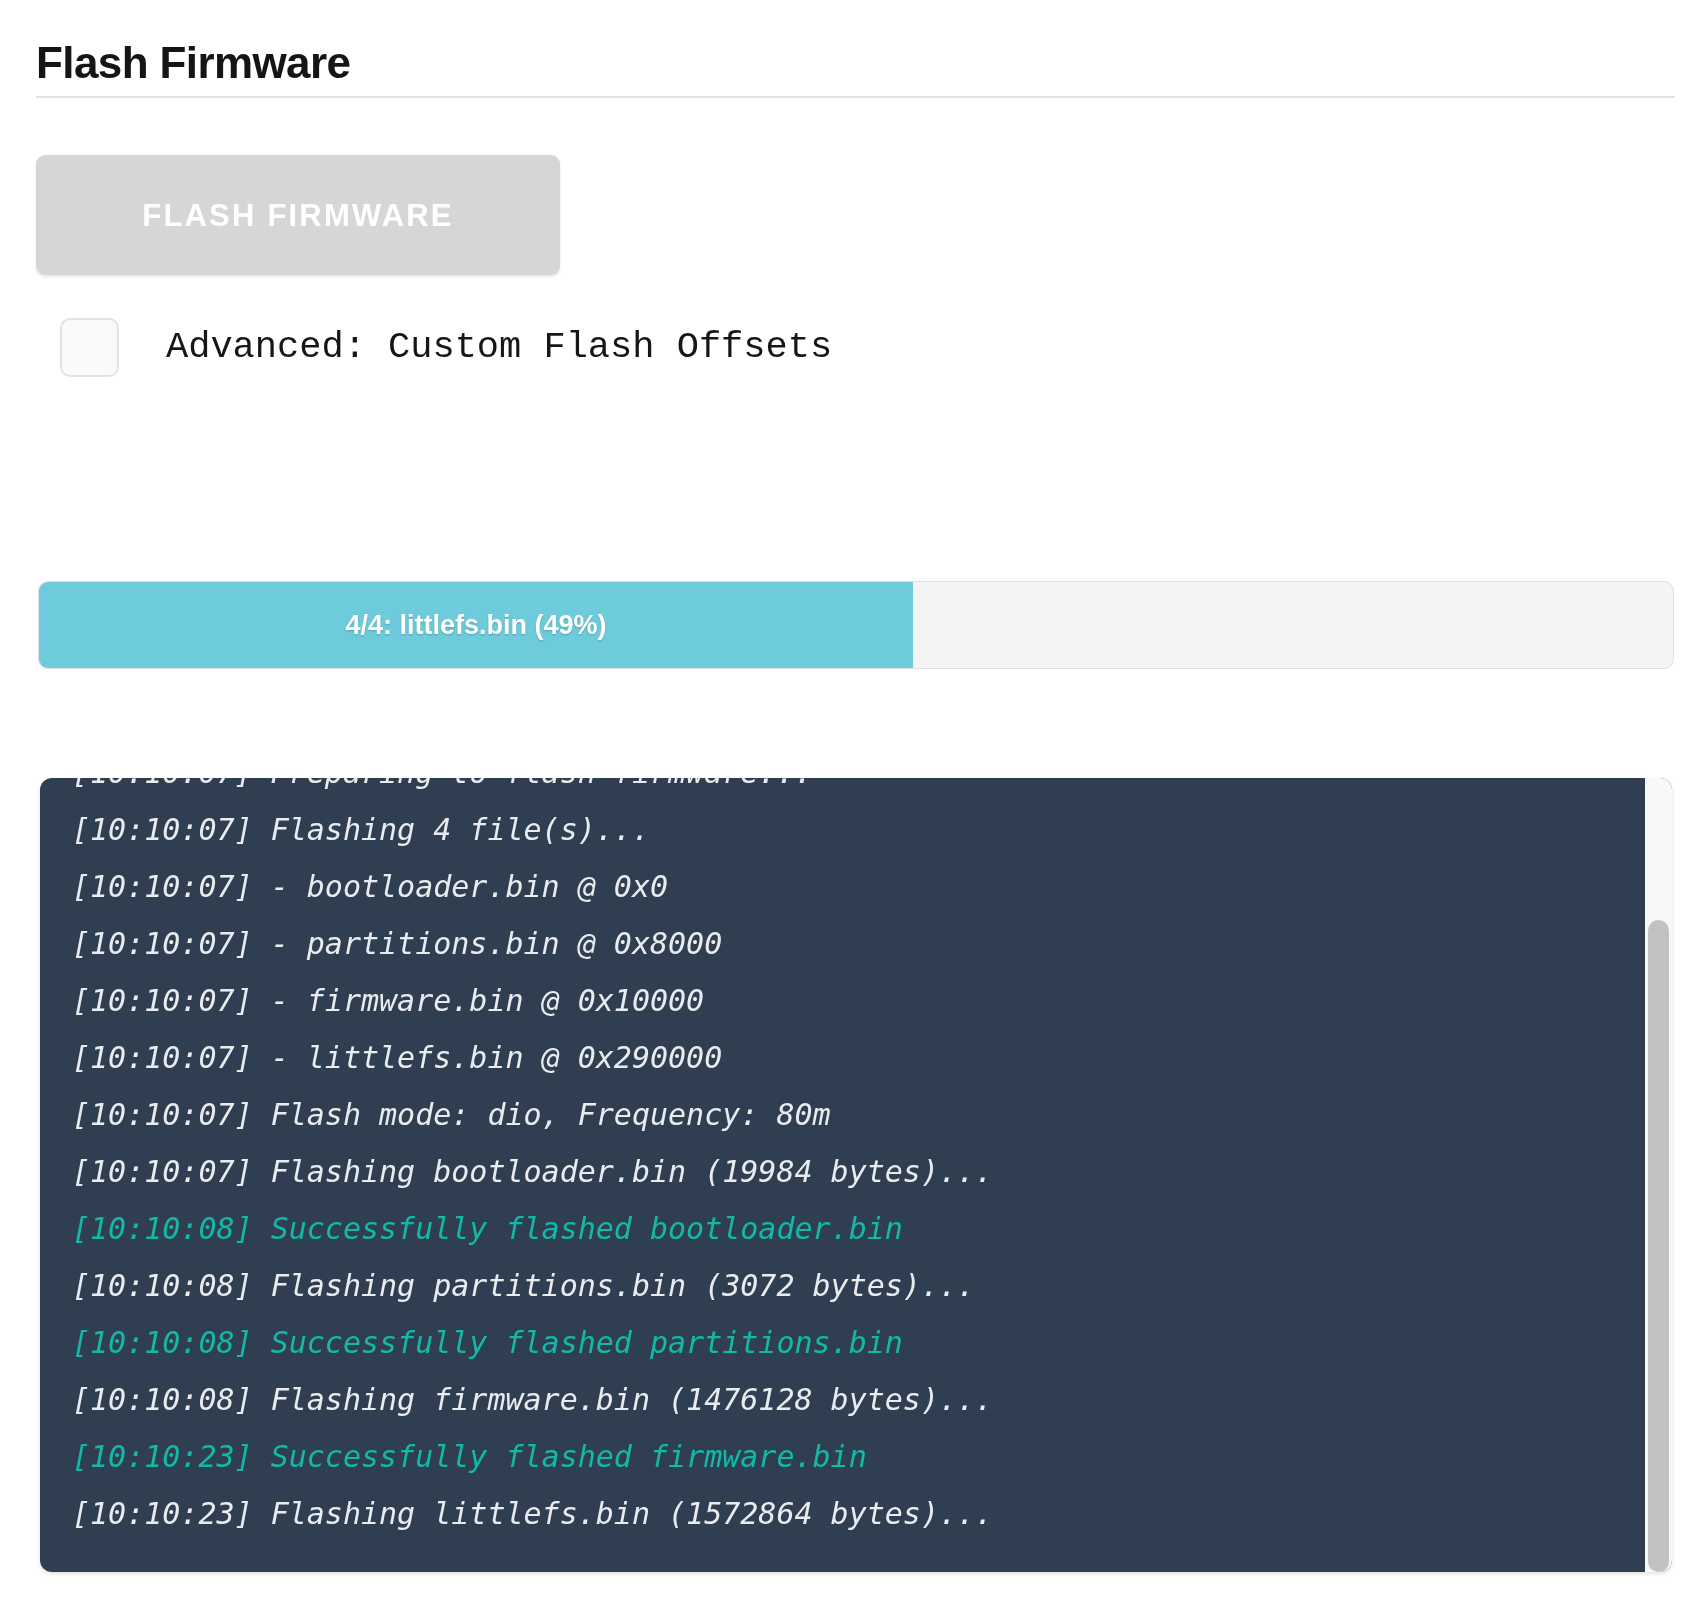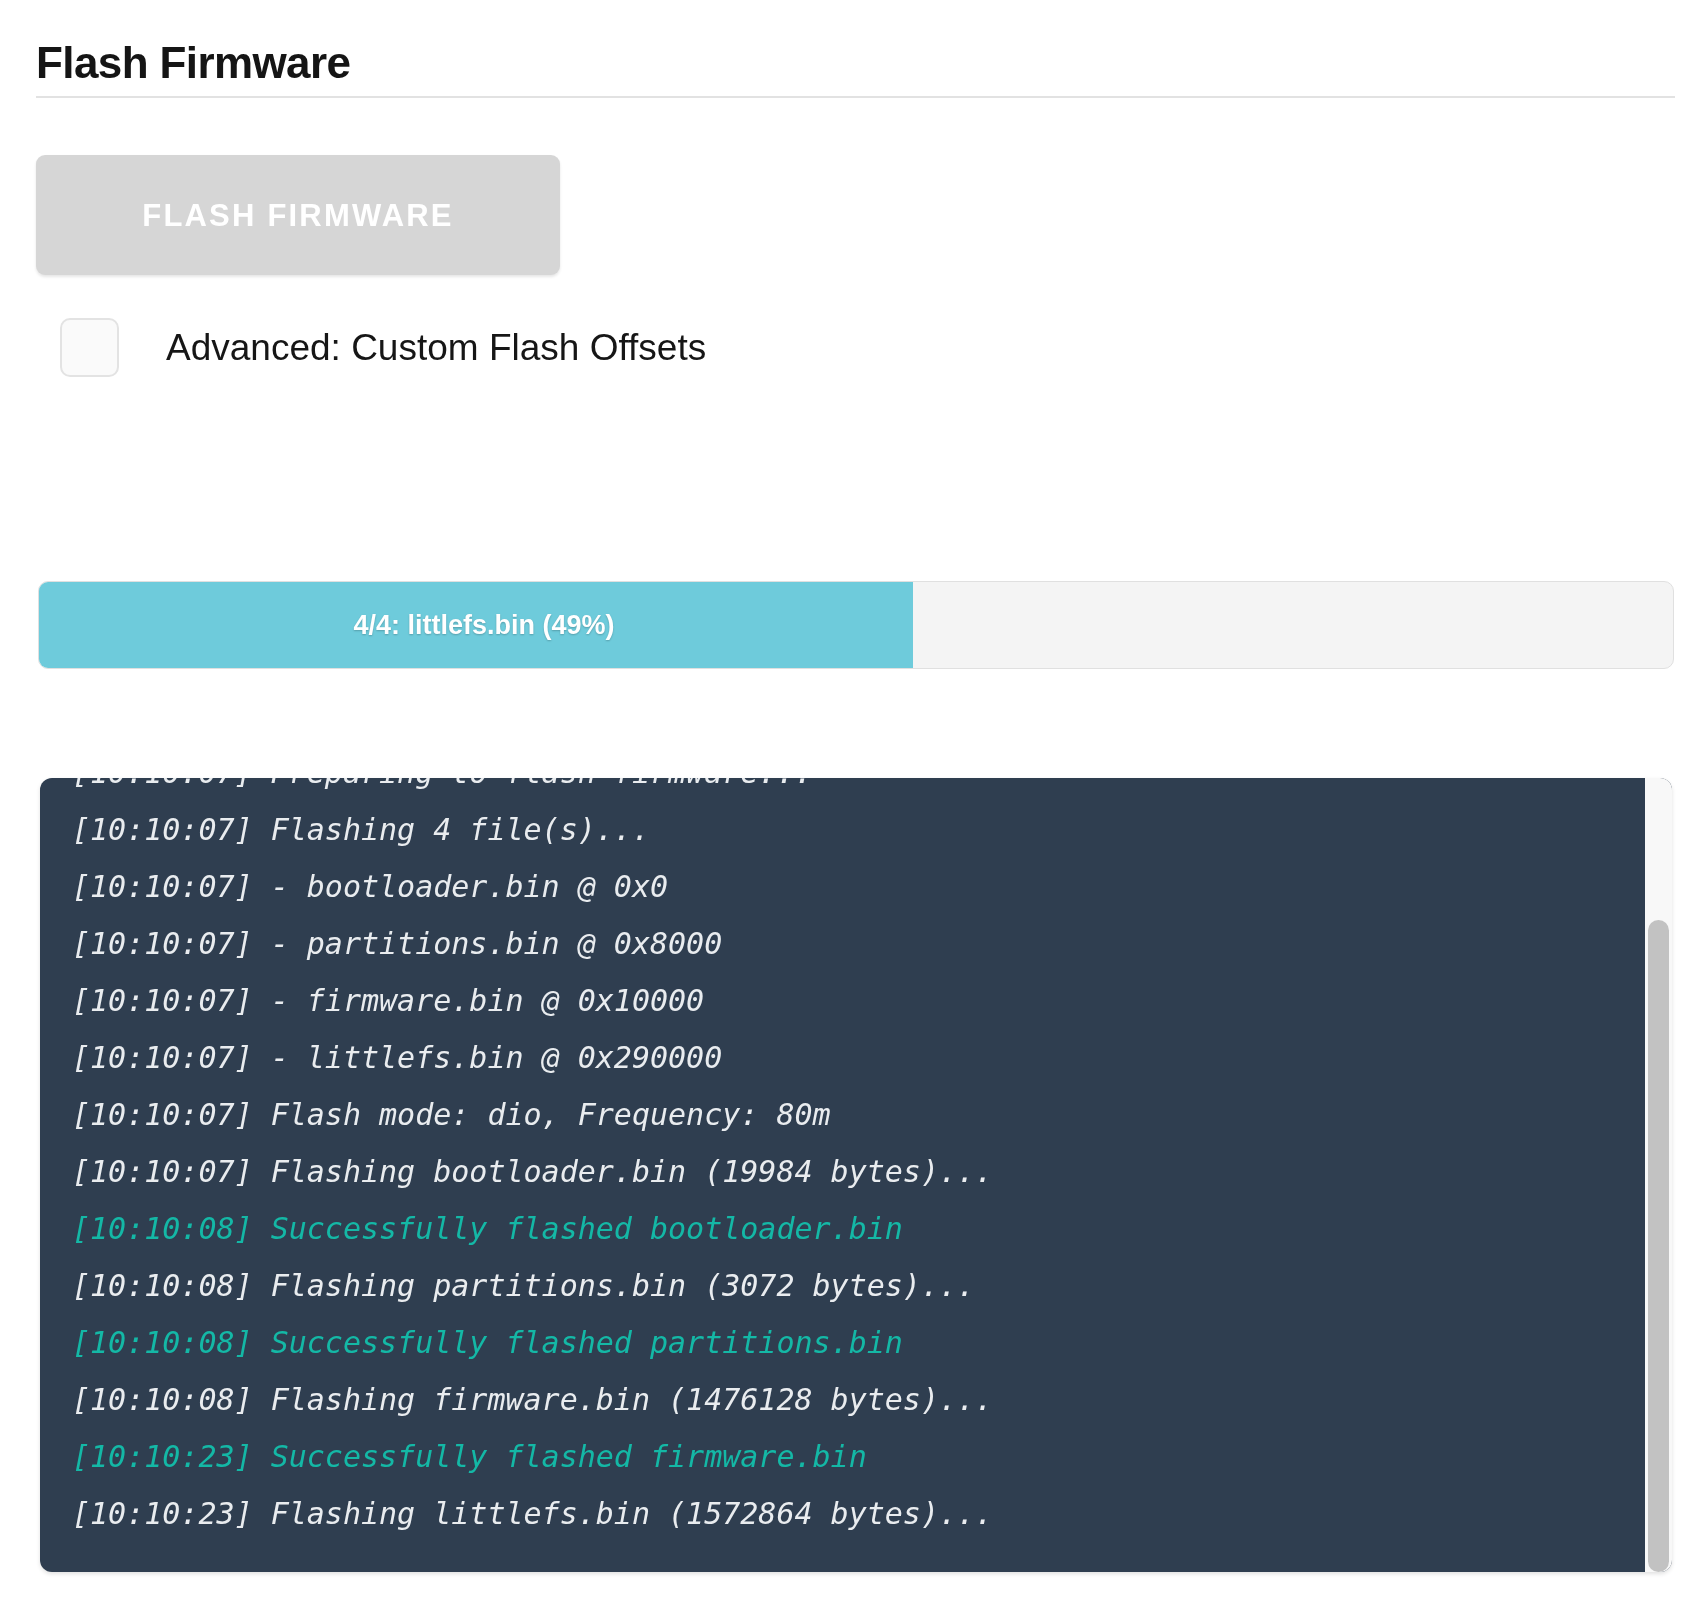--- a/index.html
+++ b/index.html
@@ -76,6 +76,7 @@
     height: 62px;
     display: flex;
     align-items: center;
+    font-family: Liberation Mono, monospace;
   }
   .checkbox-box {
     width: 59px;

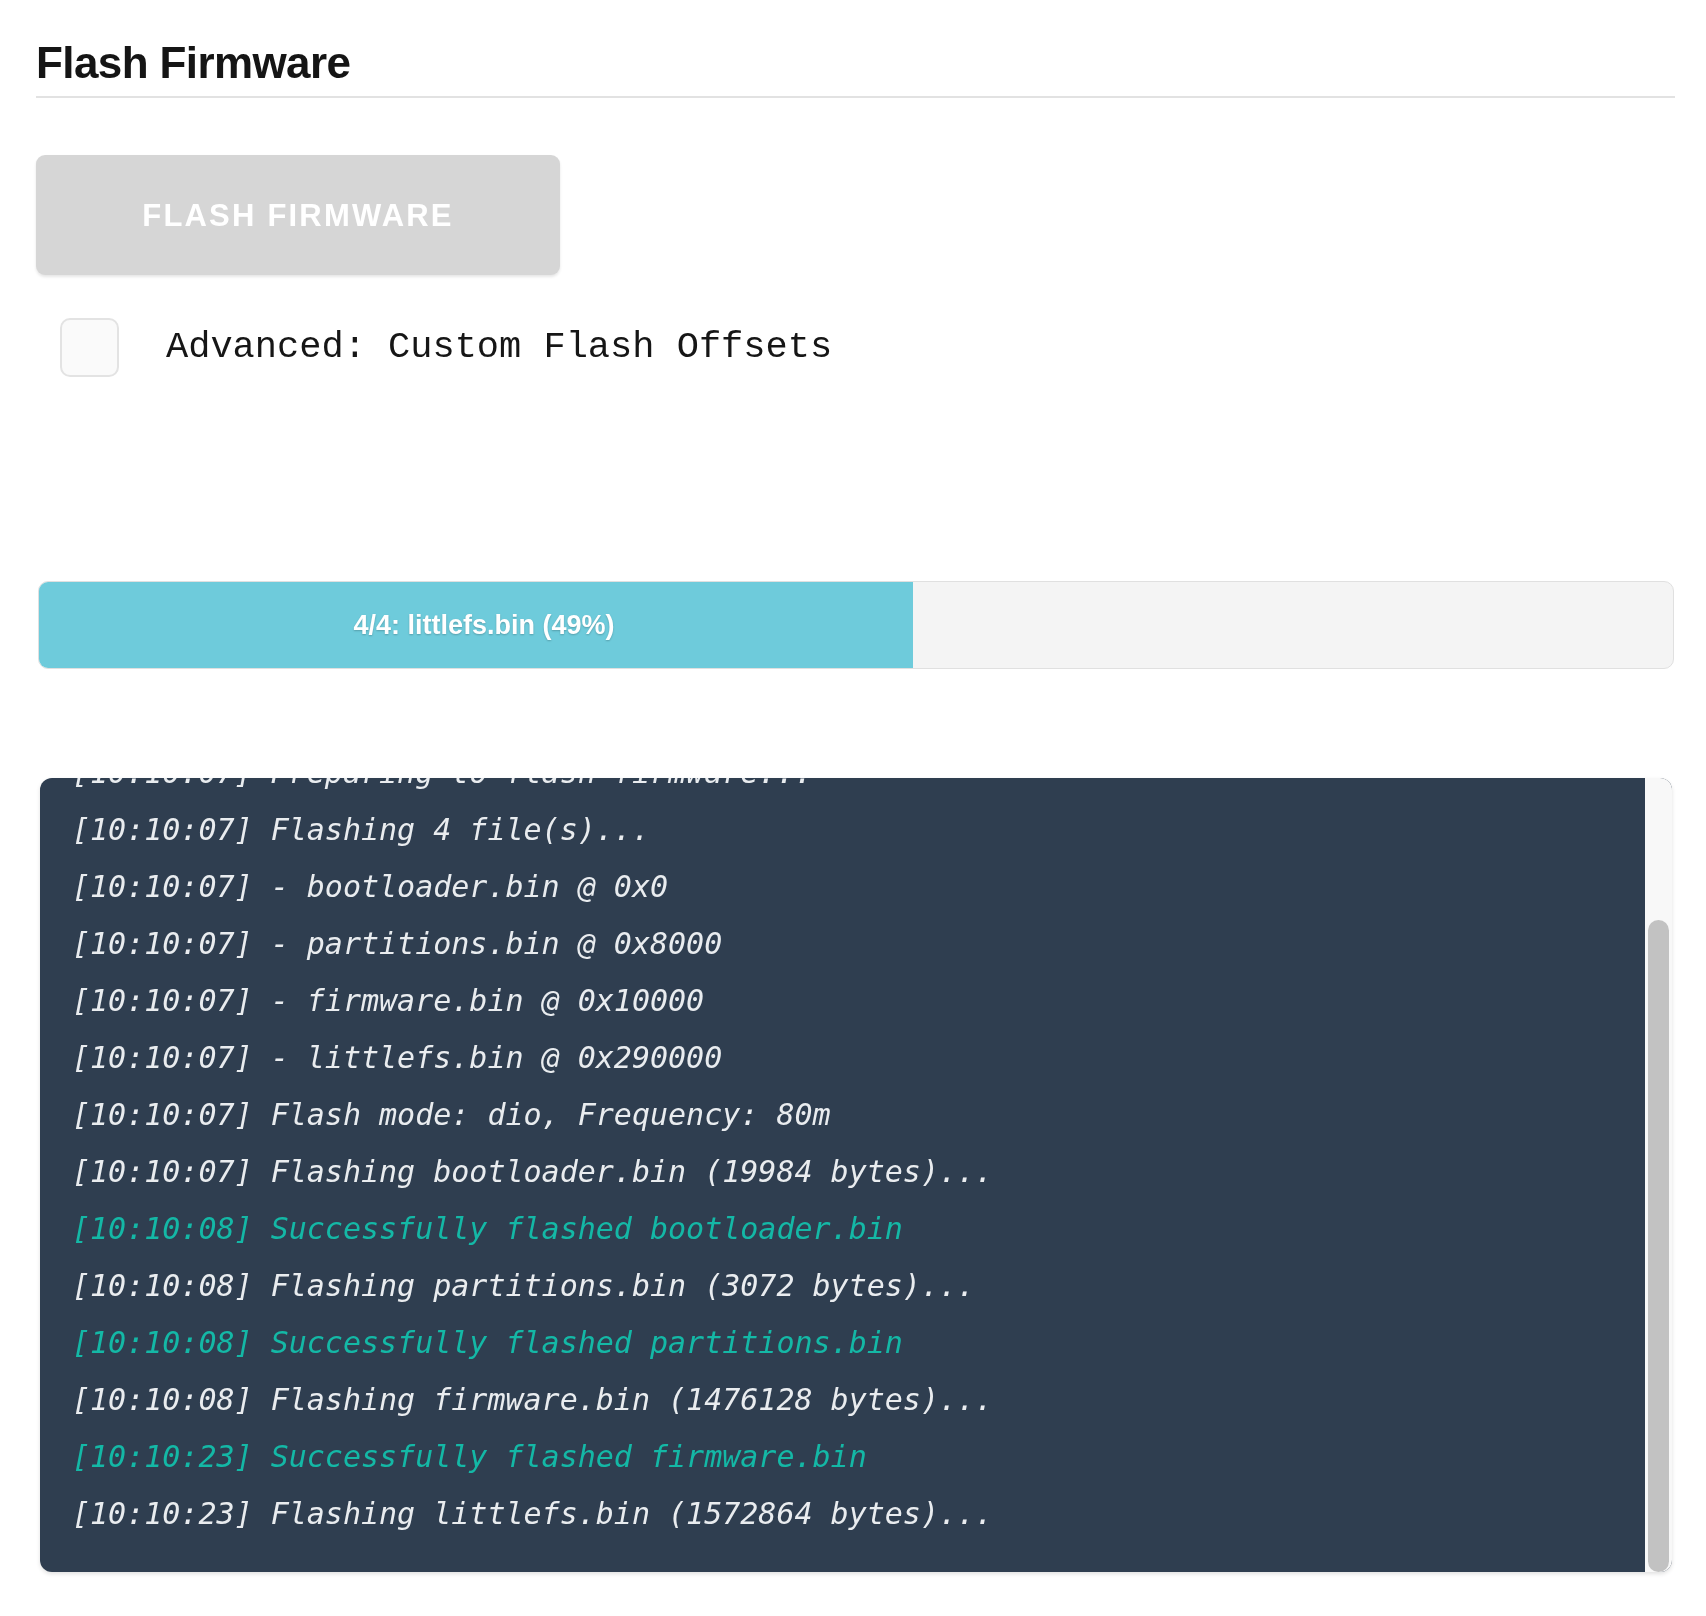--- a/index.html
+++ b/index.html
@@ -115,7 +115,7 @@
   }
   .progress-text {
     position: absolute;
-    left: 8px;
+    left: 0;
     top: 0;
     width: 807px;
     height: 100%;

